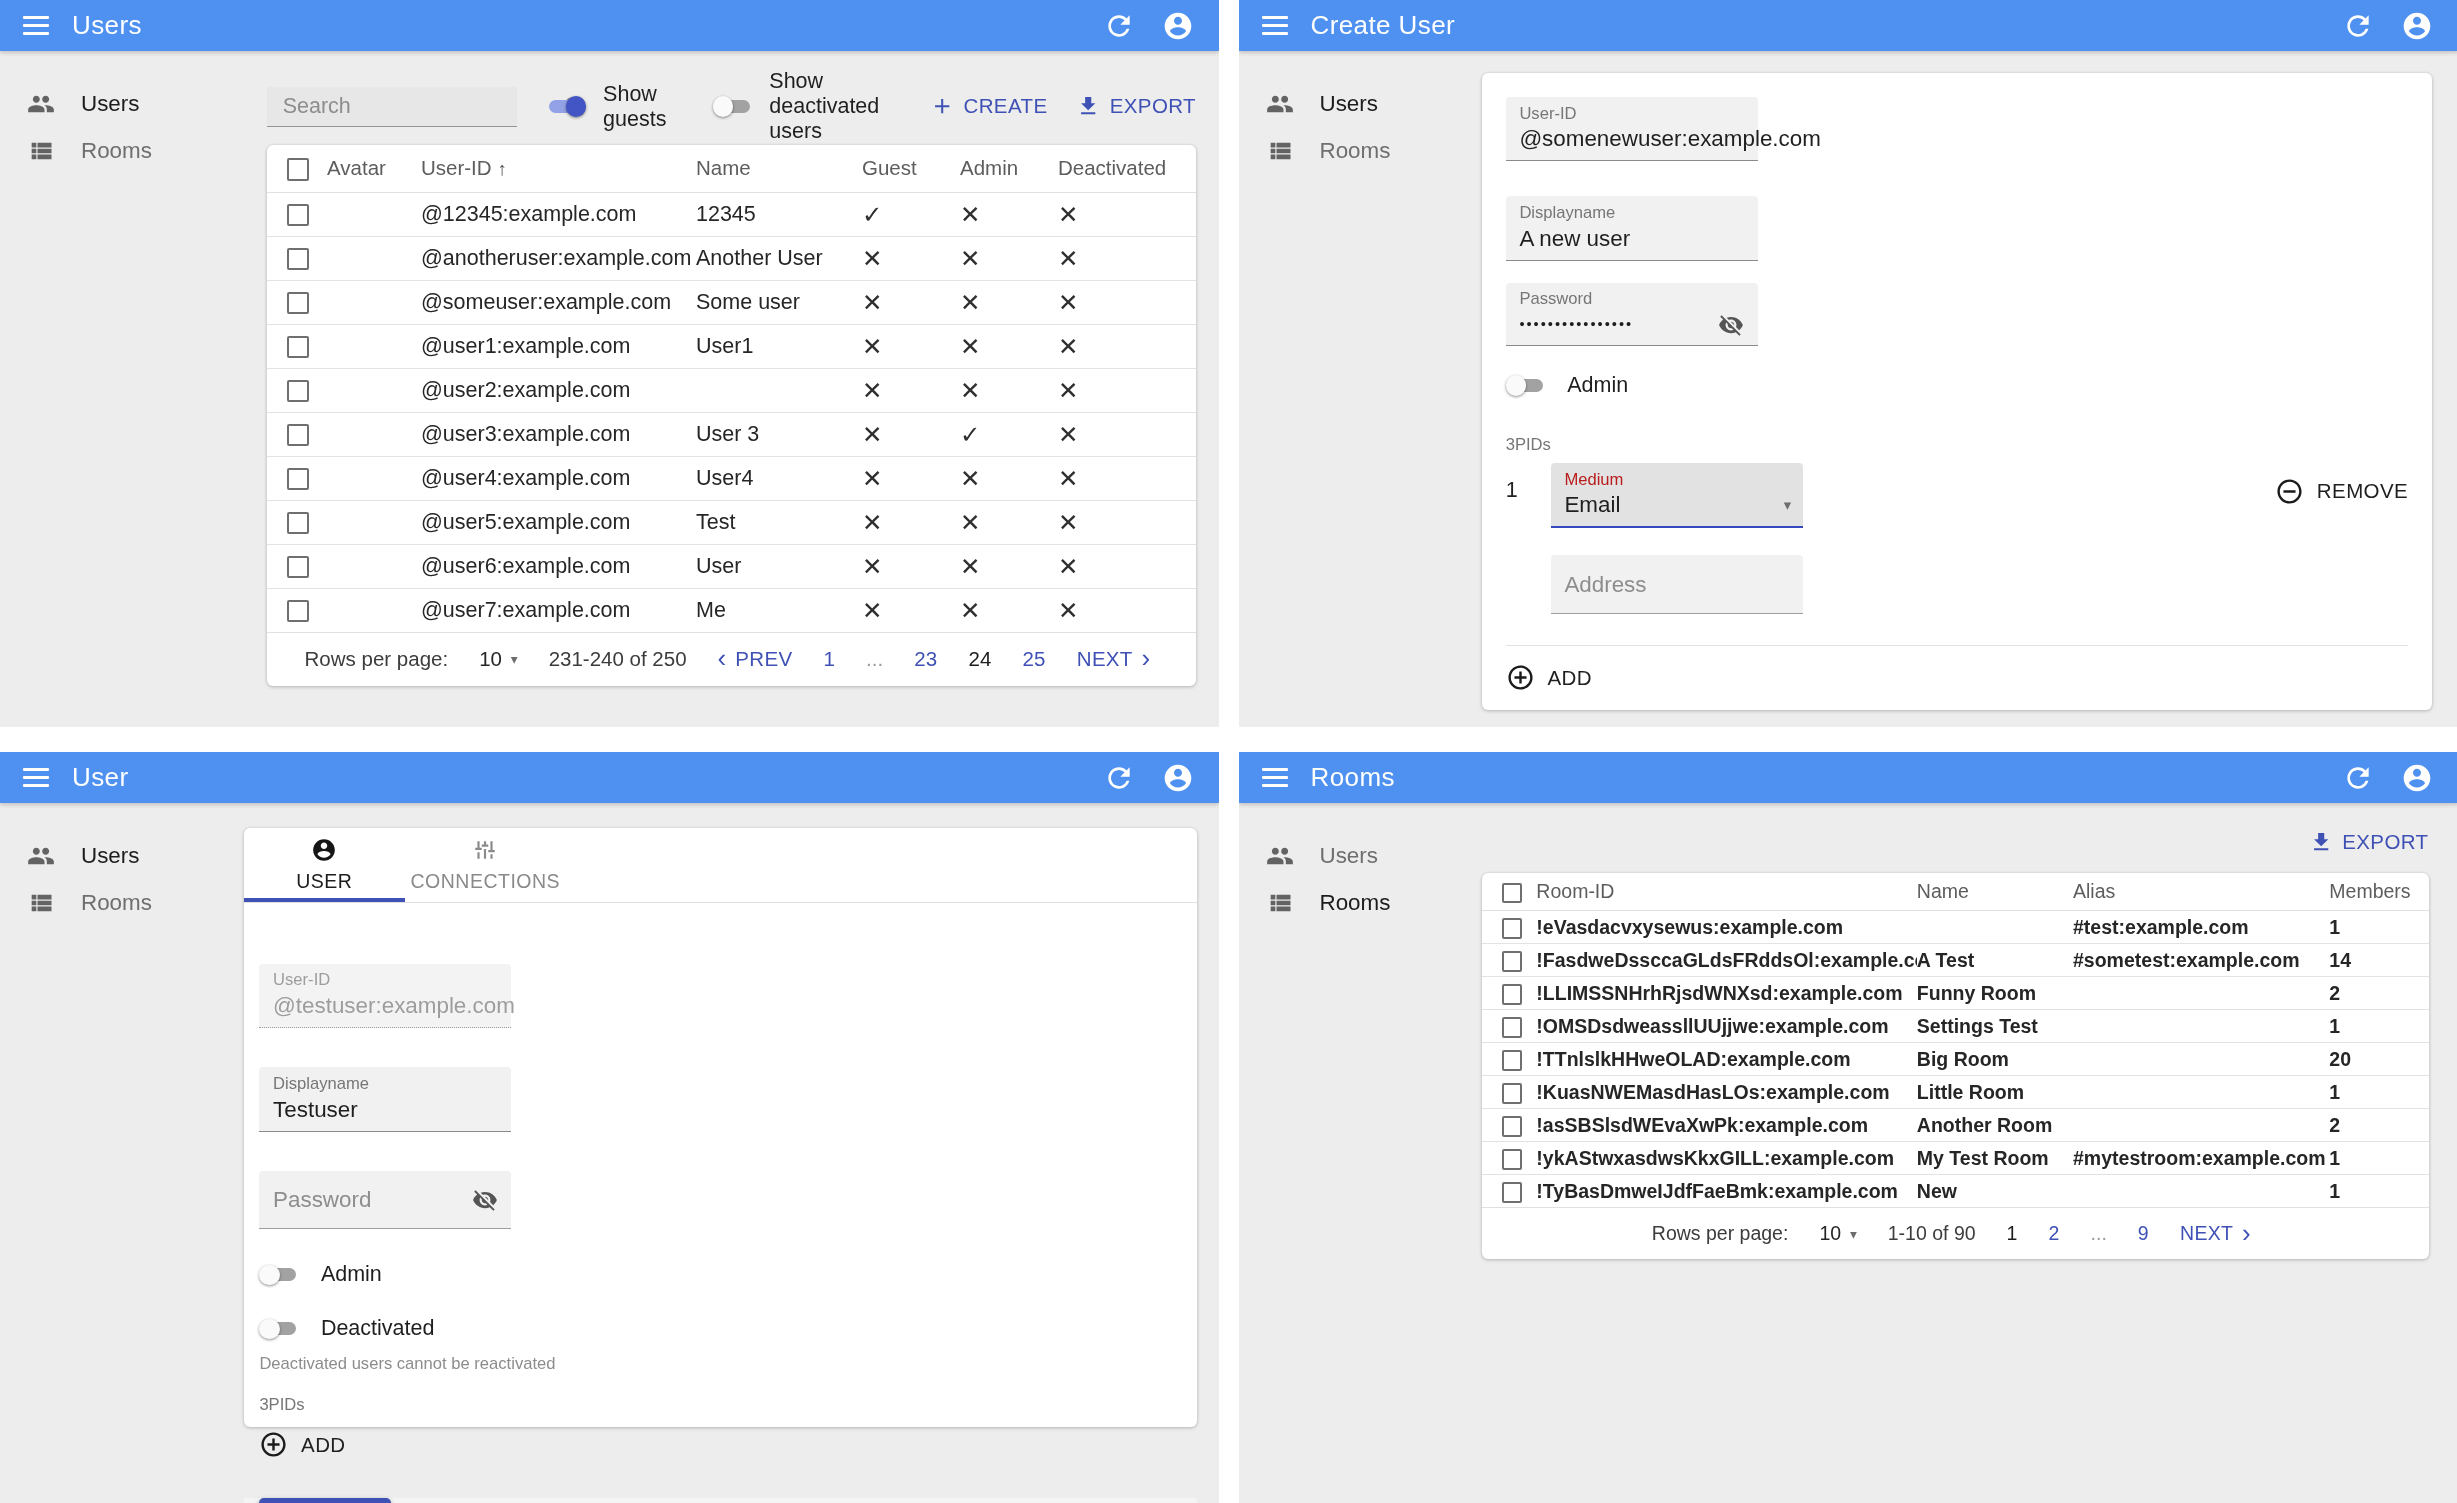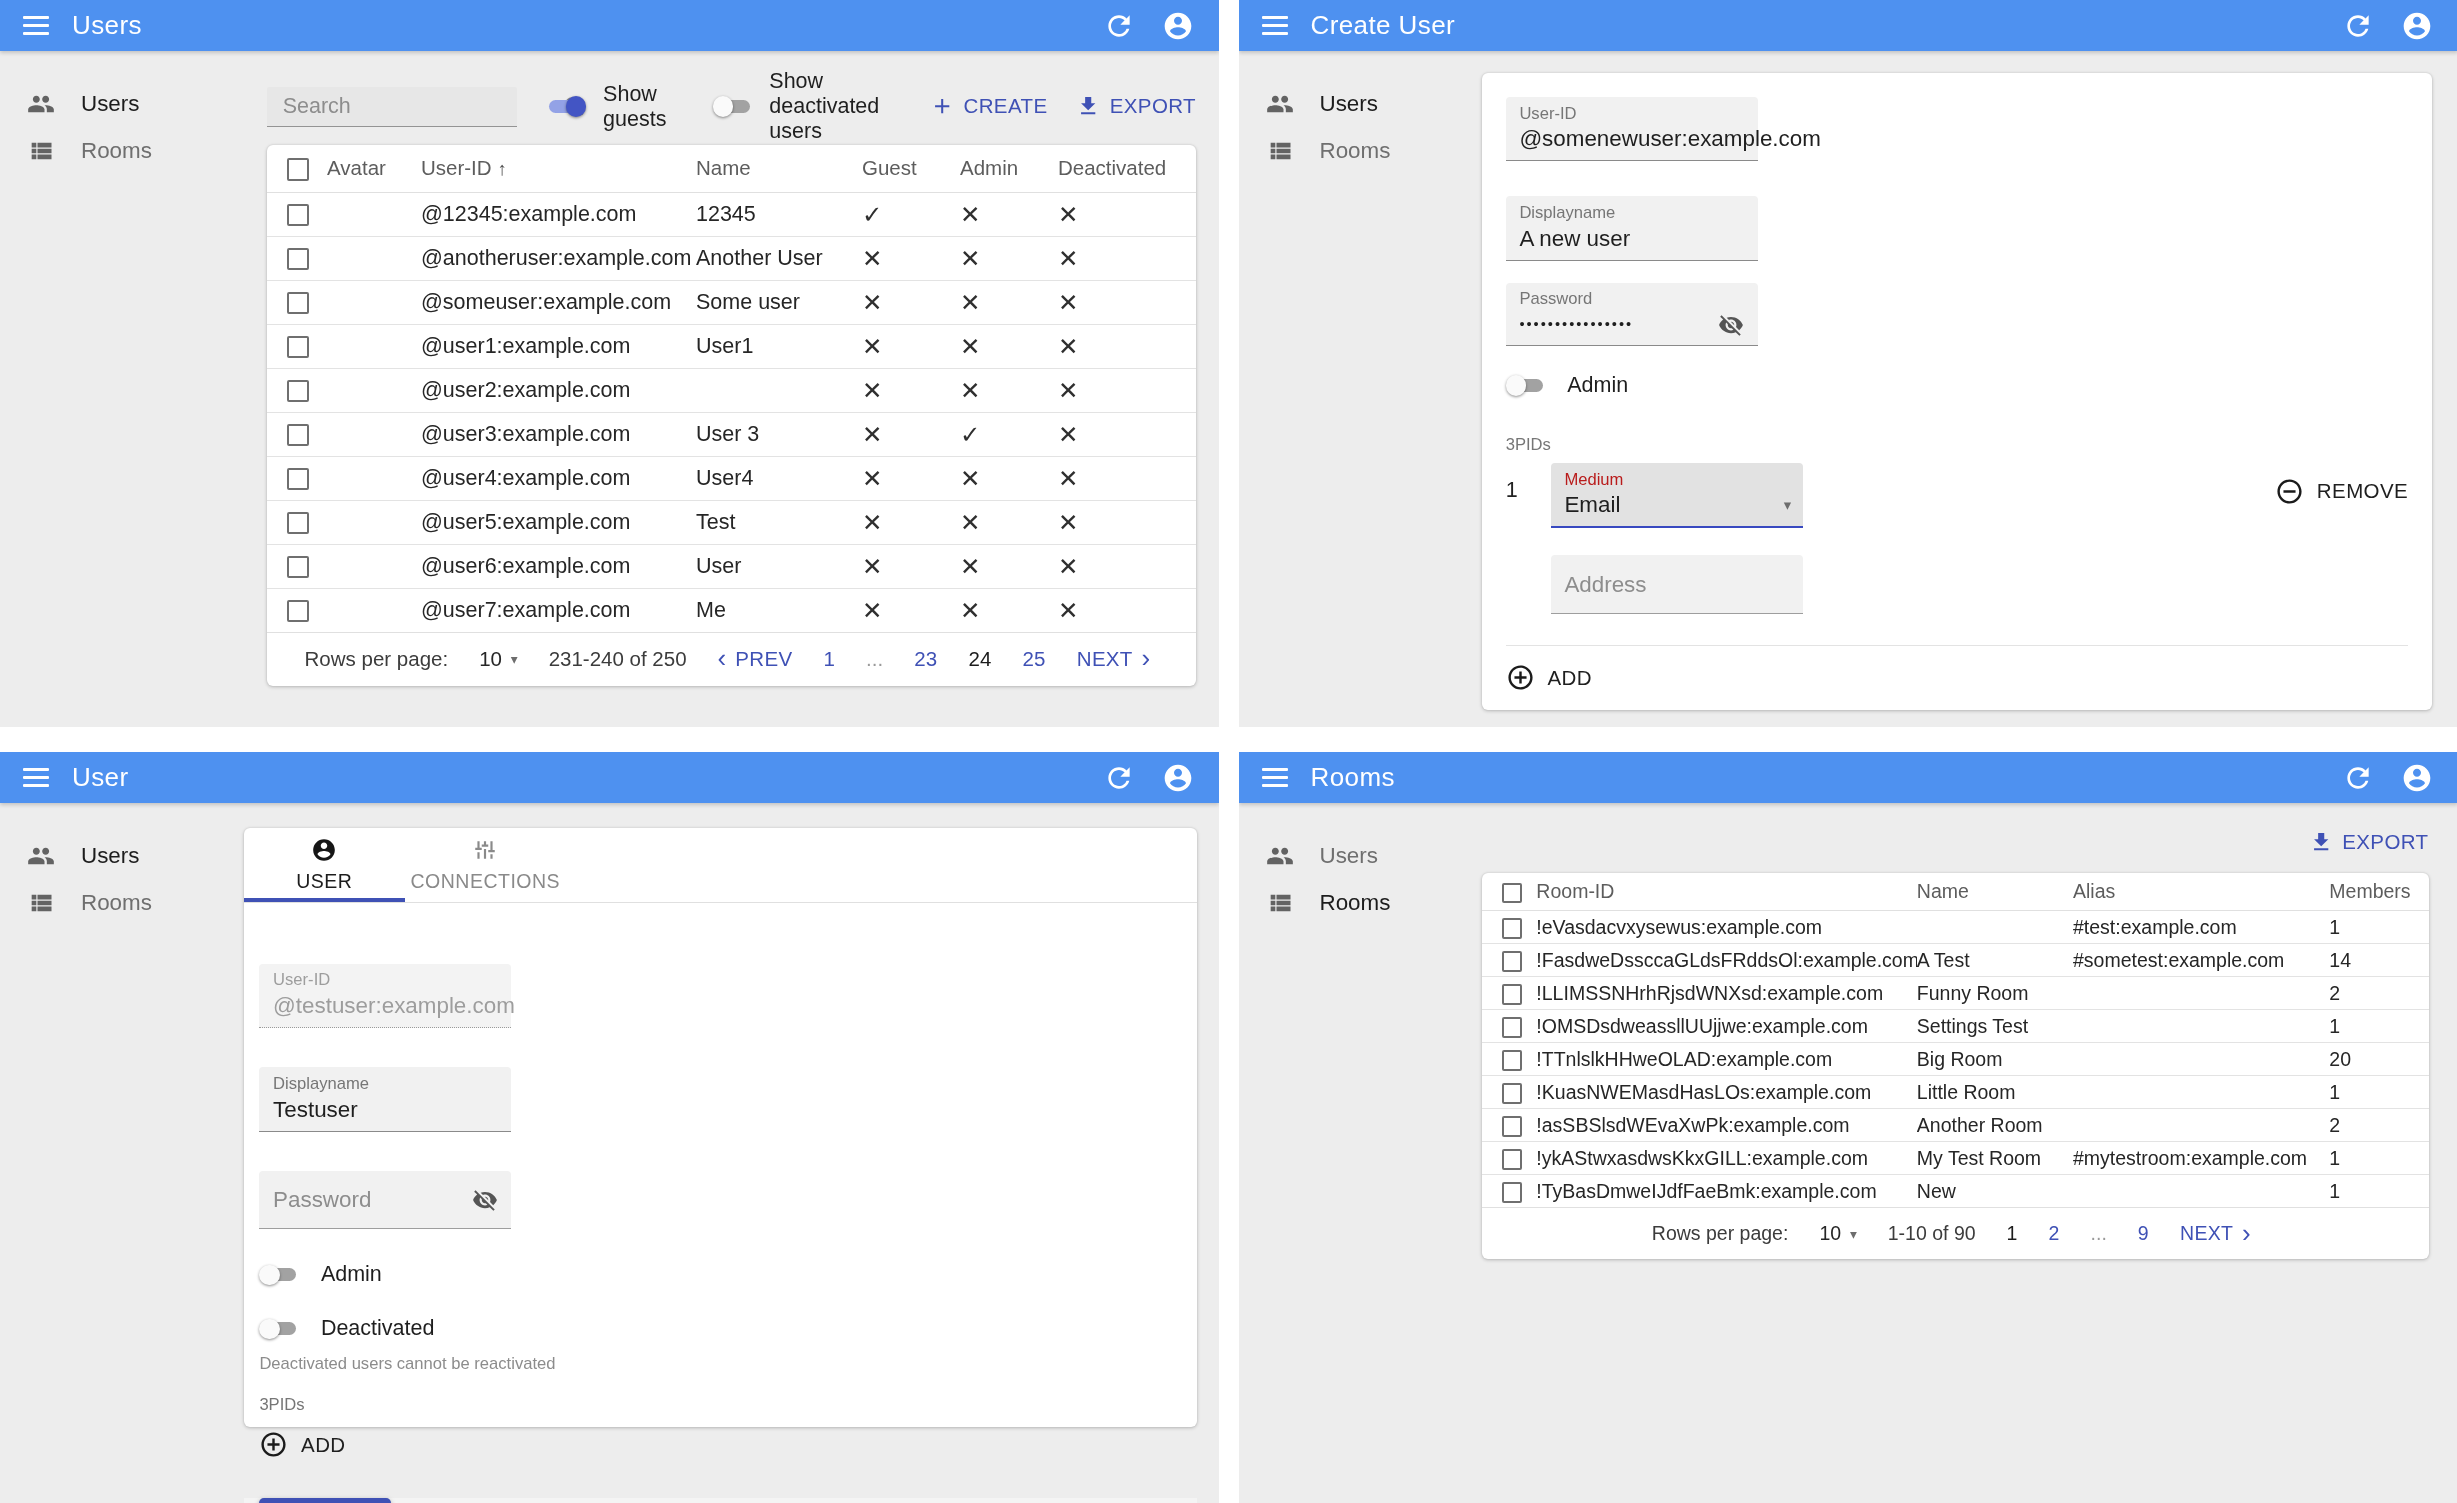--- a/index.html
+++ b/index.html
@@ -140,7 +140,7 @@
   .export-row{display:flex;justify-content:flex-end;height:39px;align-items:center;}
   .rooms-card{margin-top:11.7px;}
   .rooms-card th{font-size:19.5px;height:37px;}
-  .rooms-card td{font-size:19.5px;height:32px;}
+  .rooms-card td{font-size:19.5px;height:32px;font-weight:bold;}
   .rooms-card .checkbox{width:16.6px;height:16.6px;}
   .rooms-card .pgbar{height:51px;font-size:19.5px;}
 </style>

